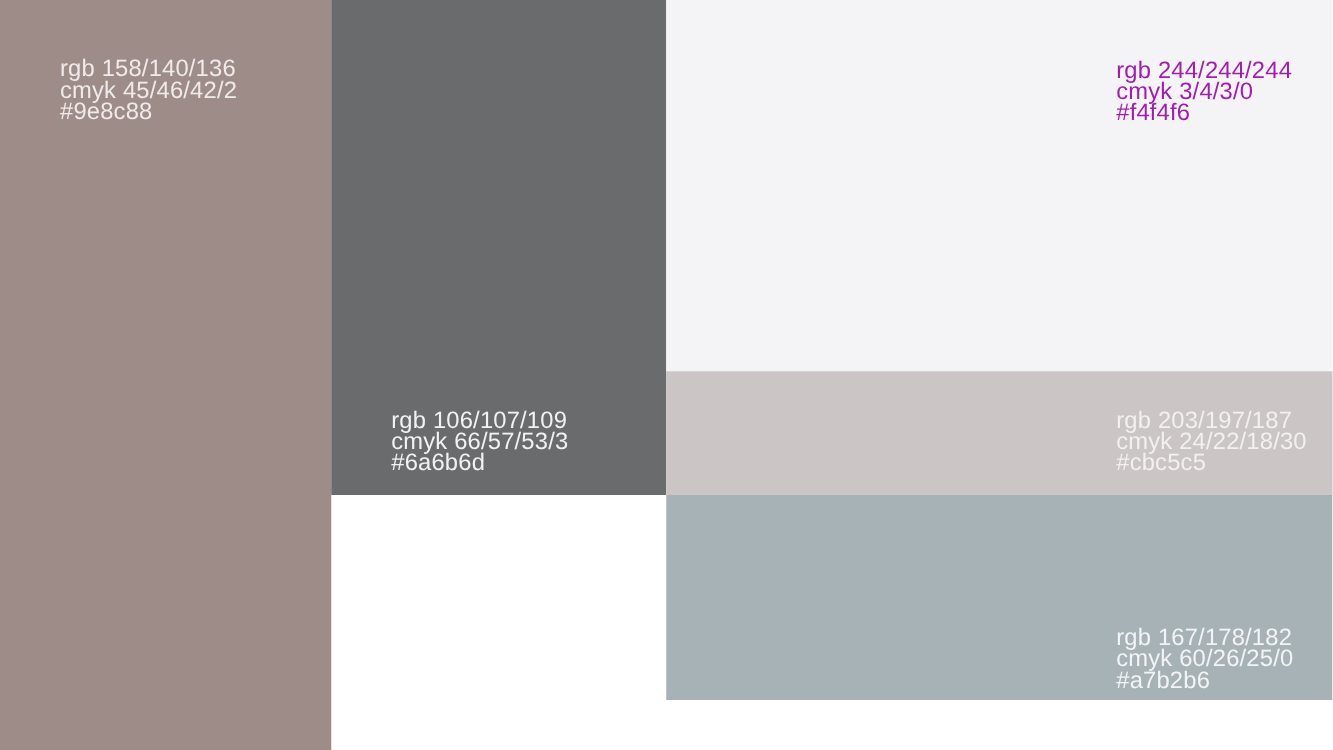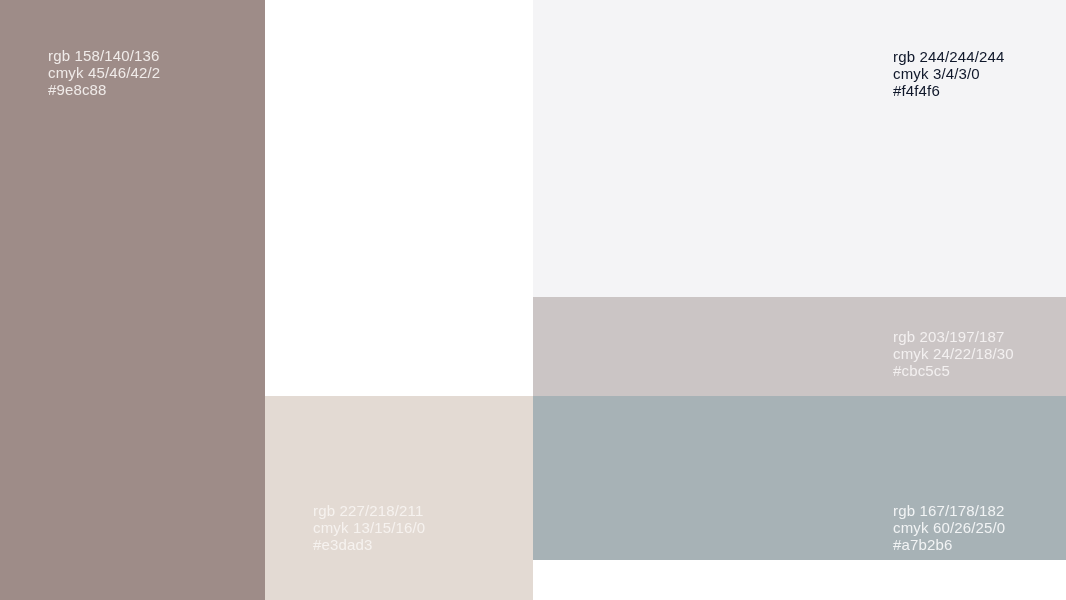--- a/index.html
+++ b/index.html
@@ -24,7 +24,7 @@
   }
   .swatch-label {
     position: absolute;
-    font-size: 15px;
+    font-size: 19px;
     line-height: 17.2px;
     letter-spacing: 0.15px;
     white-space: nowrap;

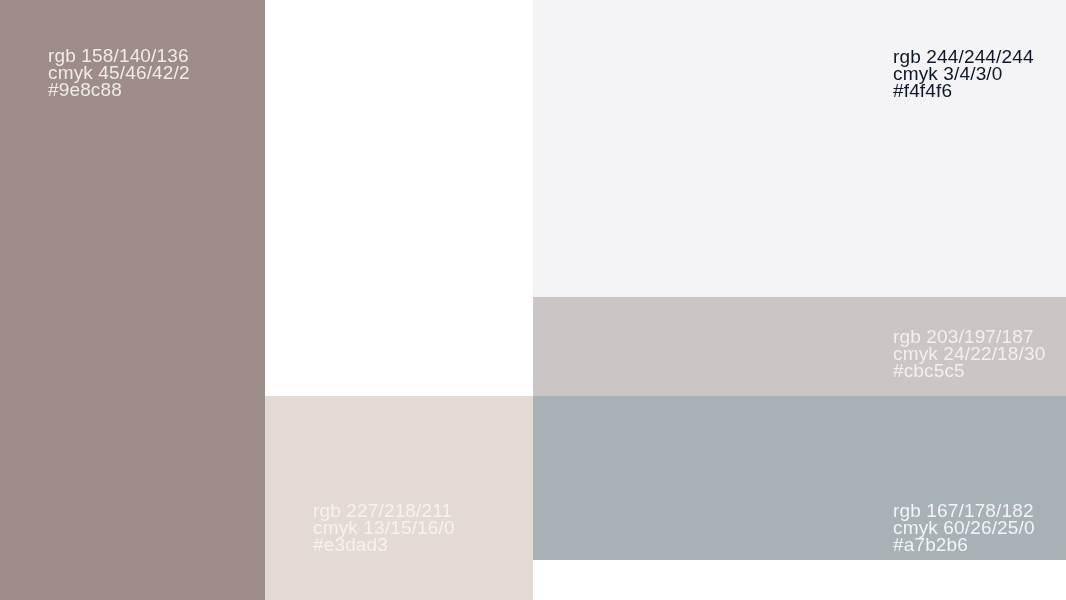--- a/index.html
+++ b/index.html
@@ -73,7 +73,7 @@
   </div>
 
   <div class="swatch" id="swatch-offwhite" style="background: rgb(244, 244, 246);">
-    <div class="swatch-label" id="label-offwhite" style="color: #0f172a;">
+    <div class="swatch-label" id="label-offwhite" style="color: #a21caf;">
       <span class="line">rgb 244/244/244</span>
       <span class="line">cmyk  3/4/3/0</span>
       <span class="line">#f4f4f6</span>

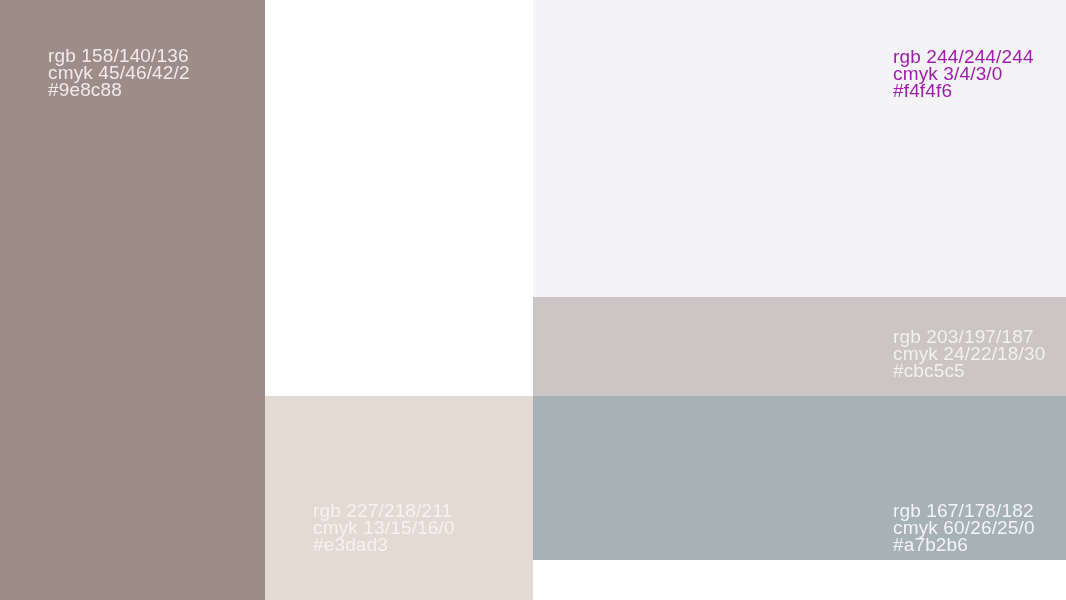--- a/index.html
+++ b/index.html
@@ -63,6 +63,13 @@
     </div>
   </div>
 
+  <div class="swatch" id="swatch-darkgray" style="background: rgb(106, 107, 109);">
+    <div class="swatch-label" id="label-darkgray" style="color: rgb(242, 242, 242);">
+      <span class="line">rgb  106/107/109</span>
+      <span class="line">cmyk  66/57/53/3</span>
+      <span class="line">#6a6b6d</span>
+    </div>
+  </div>
 
   <div class="swatch" id="swatch-beige" style="background: rgb(227, 218, 211);">
     <div class="swatch-label" id="label-beige" style="color: rgb(246, 242, 239);">

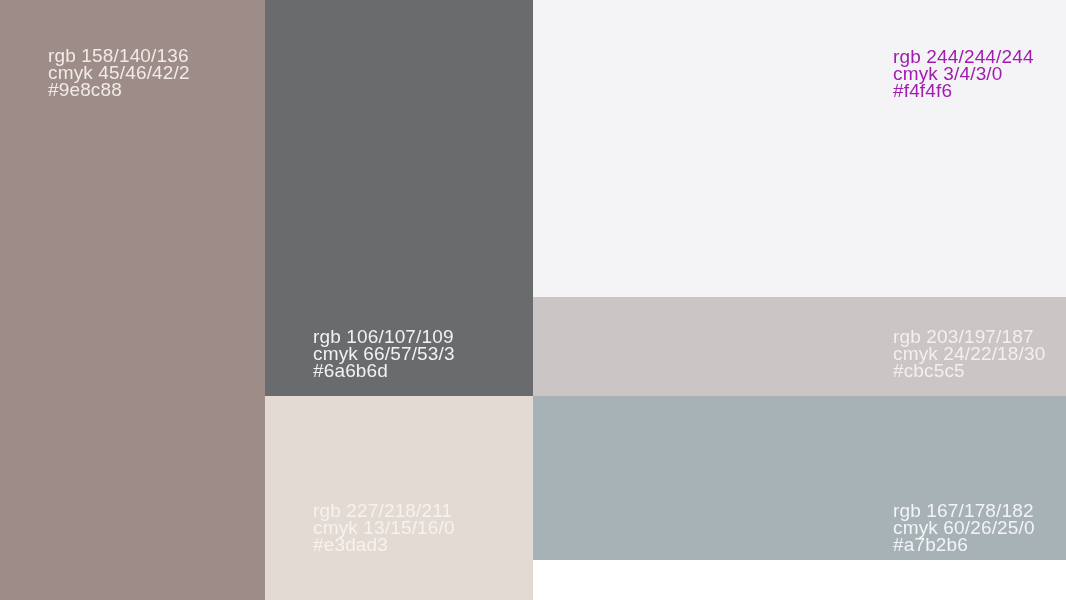--- a/index.html
+++ b/index.html
@@ -71,13 +71,6 @@
     </div>
   </div>
 
-  <div class="swatch" id="swatch-beige" style="background: rgb(227, 218, 211);">
-    <div class="swatch-label" id="label-beige" style="color: rgb(246, 242, 239);">
-      <span class="line">rgb  227/218/211</span>
-      <span class="line">cmyk  13/15/16/0</span>
-      <span class="line">#e3dad3</span>
-    </div>
-  </div>
 
   <div class="swatch" id="swatch-offwhite" style="background: rgb(244, 244, 246);">
     <div class="swatch-label" id="label-offwhite" style="color: #a21caf;">

